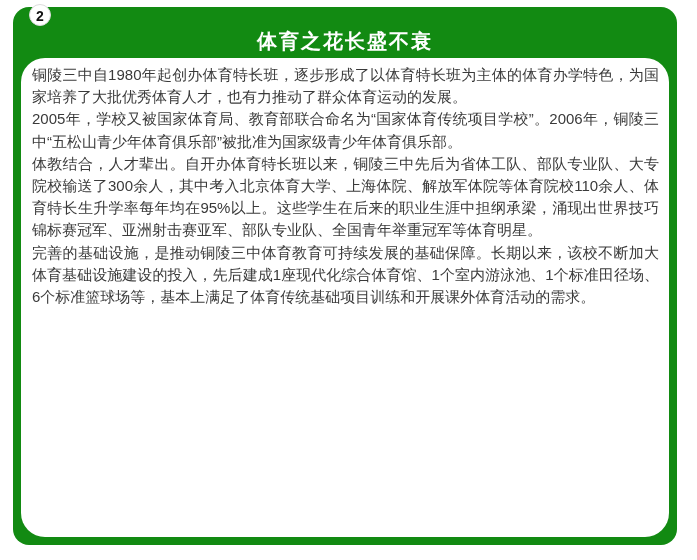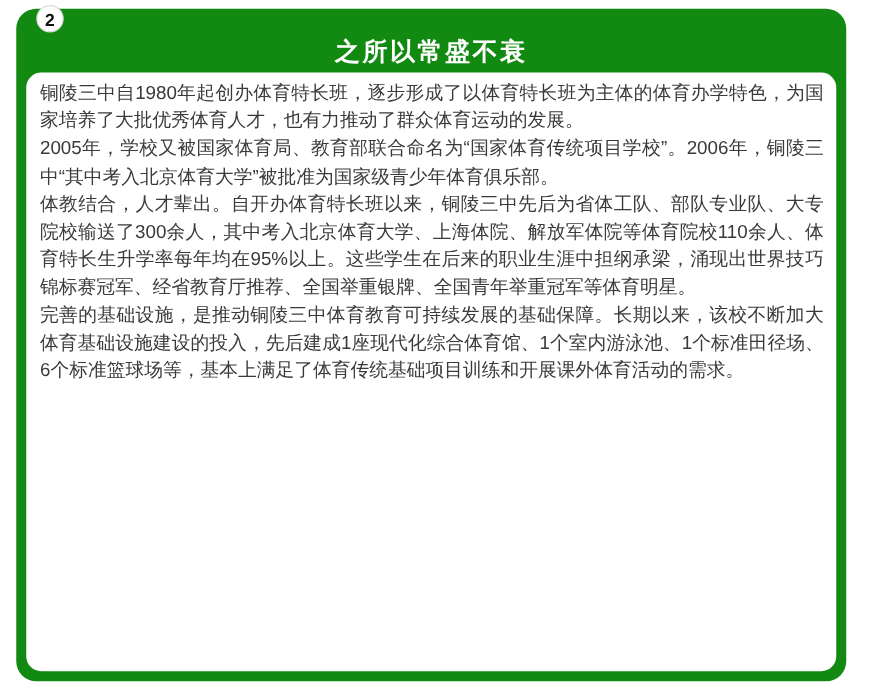--- a/index.html
+++ b/index.html
@@ -82,7 +82,7 @@
 <div class="stage">
   <div class="card">
     <div class="badge">2</div>
-    <div class="title">之所以常盛不衰</div>
+    <div class="title">体育之花长盛不衰</div>
     <div class="content">
       <p>铜陵三中自1980年起创办体育特长班，逐步形成了以体育特长班为主体的体育办学特色，为国家培养了大批优秀体育人才，也有力推动了群众体育运动的发展。</p>
       <p>2005年，学校又被国家体育局、教育部联合命名为“国家体育传统项目学校”。2006年，铜陵三中“其中考入北京体育大学”被批准为国家级青少年体育俱乐部。</p>

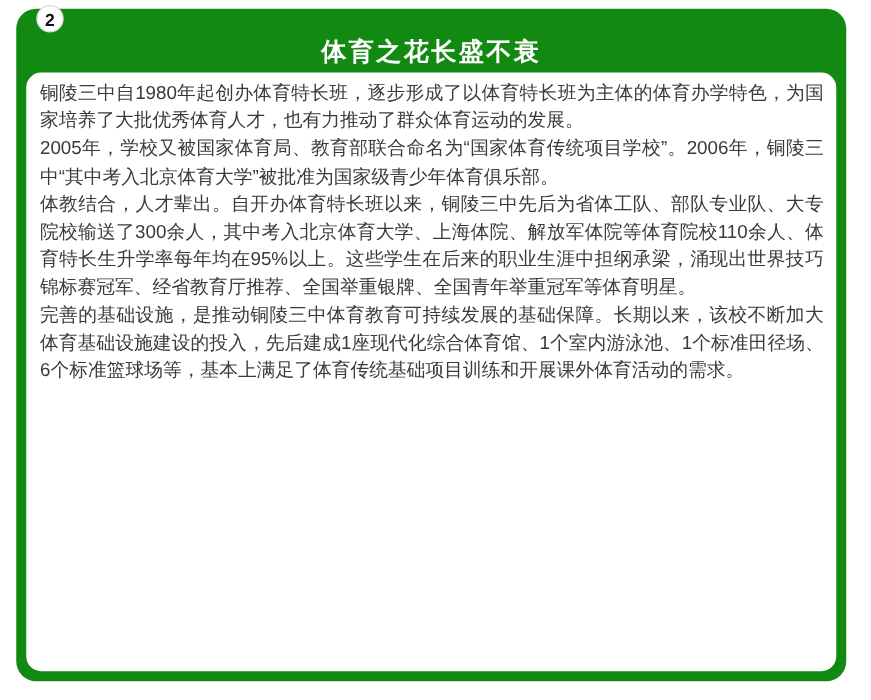--- a/index.html
+++ b/index.html
@@ -62,7 +62,7 @@
     width: 648px;
     height: 479px;
     background: #ffffff;
-    border-radius: 12px;
+    border-radius: 24px;
     box-sizing: border-box;
     padding: 6px 10px 6px 11px;
     overflow: hidden;

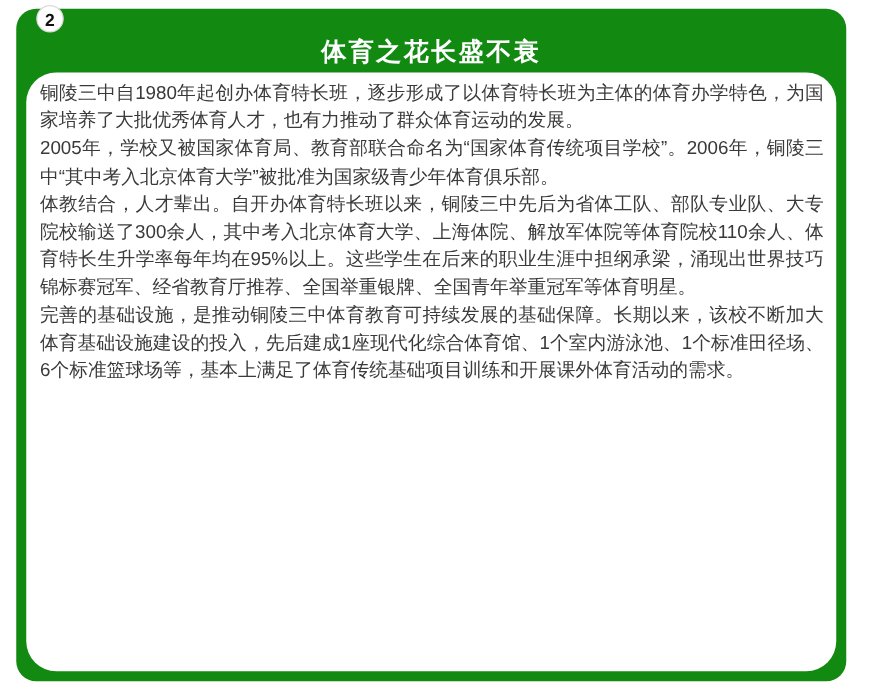--- a/index.html
+++ b/index.html
@@ -85,7 +85,7 @@
     <div class="title">体育之花长盛不衰</div>
     <div class="content">
       <p>铜陵三中自1980年起创办体育特长班，逐步形成了以体育特长班为主体的体育办学特色，为国家培养了大批优秀体育人才，也有力推动了群众体育运动的发展。</p>
-      <p>2005年，学校又被国家体育局、教育部联合命名为“国家体育传统项目学校”。2006年，铜陵三中“其中考入北京体育大学”被批准为国家级青少年体育俱乐部。</p>
+      <p>2005年，学校又被国家体育局、教育部联合命名为“国家体育传统项目学校”。2006年，铜陵三中“五松山青少年体育俱乐部”被批准为国家级青少年体育俱乐部。</p>
       <p>体教结合，人才辈出。自开办体育特长班以来，铜陵三中先后为省体工队、部队专业队、大专院校输送了300余人，其中考入北京体育大学、上海体院、解放军体院等体育院校110余人、体育特长生升学率每年均在95%以上。这些学生在后来的职业生涯中担纲承梁，涌现出世界技巧锦标赛冠军、经省教育厅推荐、全国举重银牌、全国青年举重冠军等体育明星。</p>
       <p>完善的基础设施，是推动铜陵三中体育教育可持续发展的基础保障。长期以来，该校不断加大体育基础设施建设的投入，先后建成1座现代化综合体育馆、1个室内游泳池、1个标准田径场、6个标准篮球场等，基本上满足了体育传统基础项目训练和开展课外体育活动的需求。</p>
     </div>

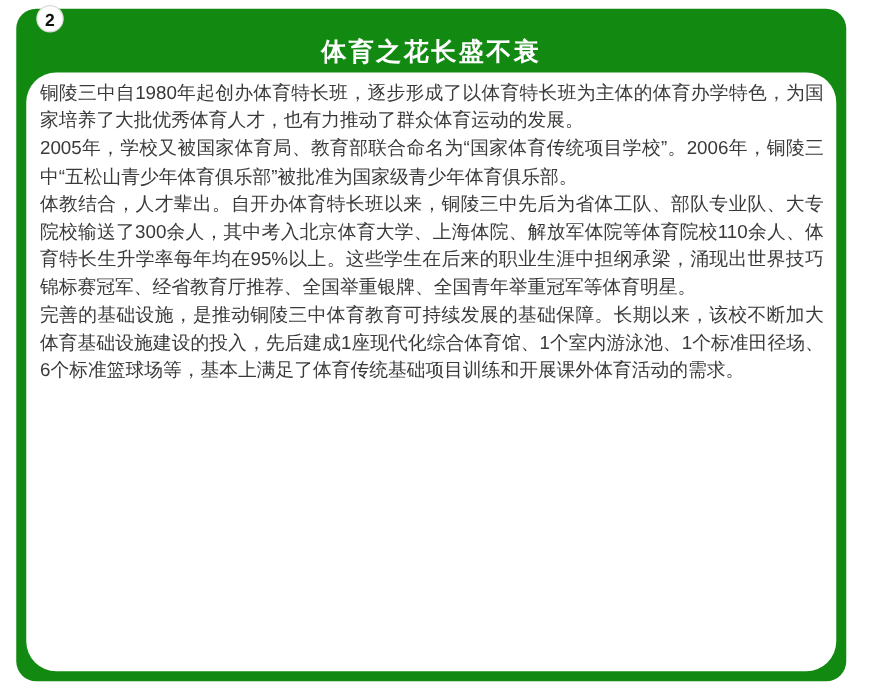--- a/index.html
+++ b/index.html
@@ -86,7 +86,7 @@
     <div class="content">
       <p>铜陵三中自1980年起创办体育特长班，逐步形成了以体育特长班为主体的体育办学特色，为国家培养了大批优秀体育人才，也有力推动了群众体育运动的发展。</p>
       <p>2005年，学校又被国家体育局、教育部联合命名为“国家体育传统项目学校”。2006年，铜陵三中“五松山青少年体育俱乐部”被批准为国家级青少年体育俱乐部。</p>
-      <p>体教结合，人才辈出。自开办体育特长班以来，铜陵三中先后为省体工队、部队专业队、大专院校输送了300余人，其中考入北京体育大学、上海体院、解放军体院等体育院校110余人、体育特长生升学率每年均在95%以上。这些学生在后来的职业生涯中担纲承梁，涌现出世界技巧锦标赛冠军、经省教育厅推荐、全国举重银牌、全国青年举重冠军等体育明星。</p>
+      <p>体教结合，人才辈出。自开办体育特长班以来，铜陵三中先后为省体工队、部队专业队、大专院校输送了300余人，其中考入北京体育大学、上海体院、解放军体院等体育院校110余人、体育特长生升学率每年均在95%以上。这些学生在后来的职业生涯中担纲承梁，涌现出世界技巧锦标赛冠军、亚洲射击赛亚军、部队专业队、全国青年举重冠军等体育明星。</p>
       <p>完善的基础设施，是推动铜陵三中体育教育可持续发展的基础保障。长期以来，该校不断加大体育基础设施建设的投入，先后建成1座现代化综合体育馆、1个室内游泳池、1个标准田径场、6个标准篮球场等，基本上满足了体育传统基础项目训练和开展课外体育活动的需求。</p>
     </div>
   </div>

